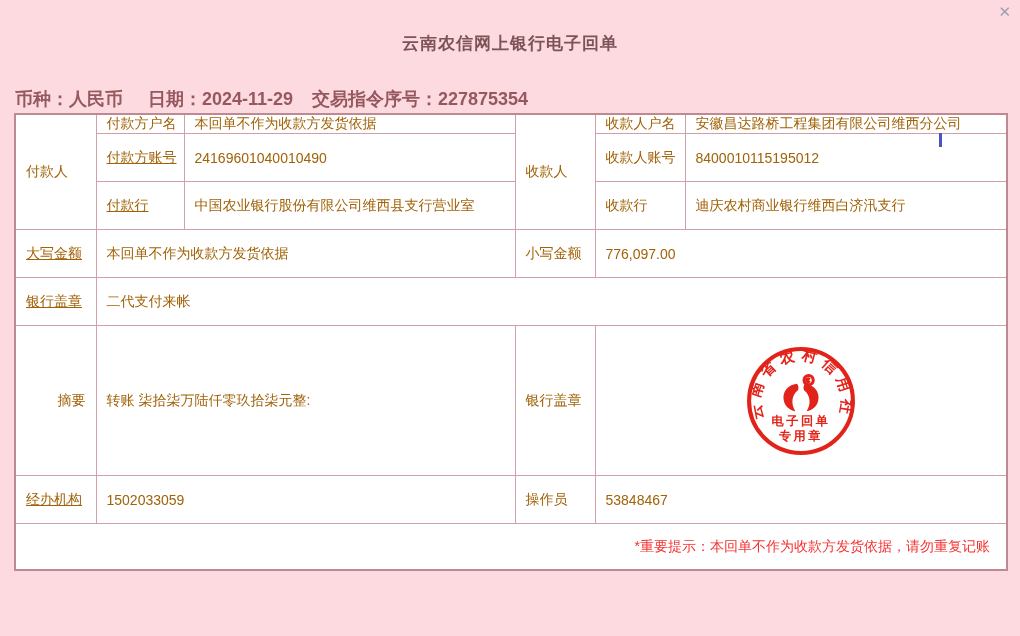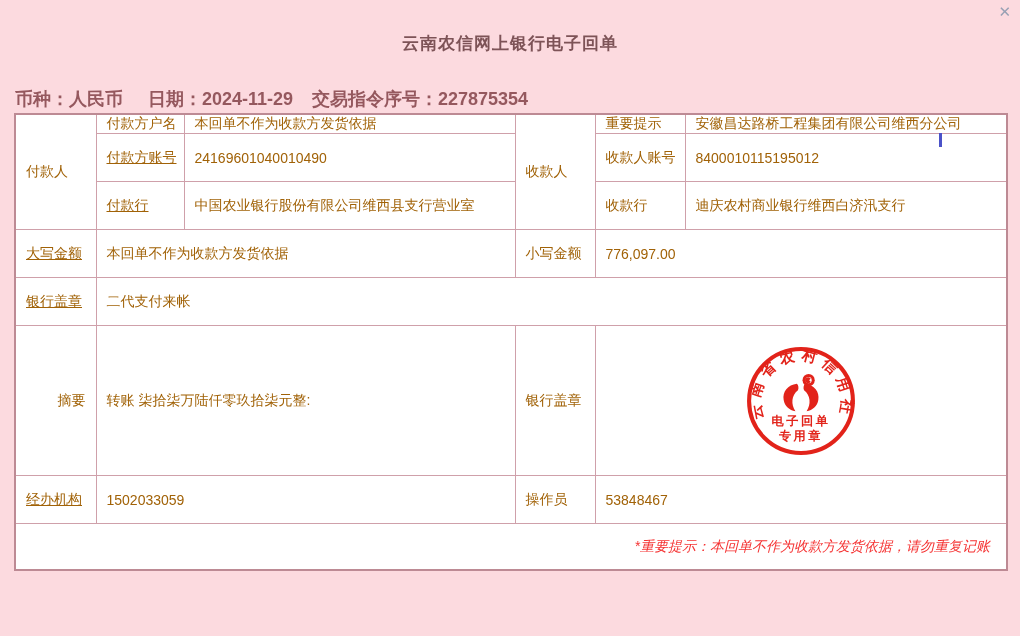--- a/index.html
+++ b/index.html
@@ -115,7 +115,7 @@
         <td>付款方户名</td>
         <td>本回单不作为收款方发货依据</td>
         <td rowspan="3">收款人</td>
-        <td>重要提示</td>
+        <td>收款人户名</td>
         <td>安徽昌达路桥工程集团有限公司维西分公司</td>
       </tr>
       <tr>

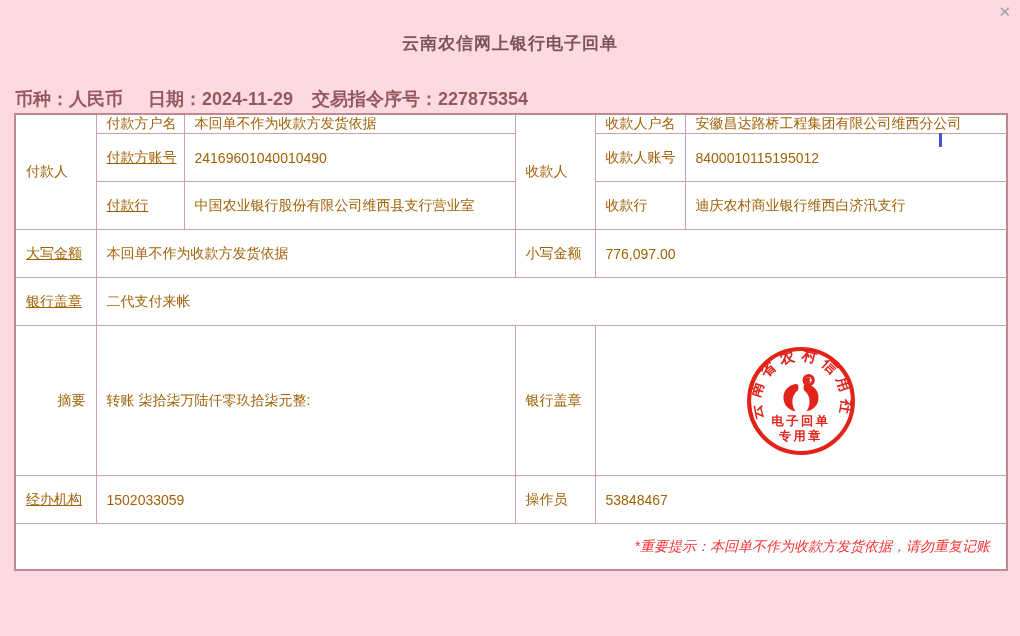--- a/index.html
+++ b/index.html
@@ -70,7 +70,7 @@
   .h50 { height: 49px; }
   .h48 { height: 47px; text-decoration: underline; }
   .h150 { height: 149px; text-align: right; }
-  .h46 { height: 45px; font-style: italic; }
+  .h46 { height: 45px; }
   .notice-cell {
     text-align: right;
     color: #f53232 !important;

